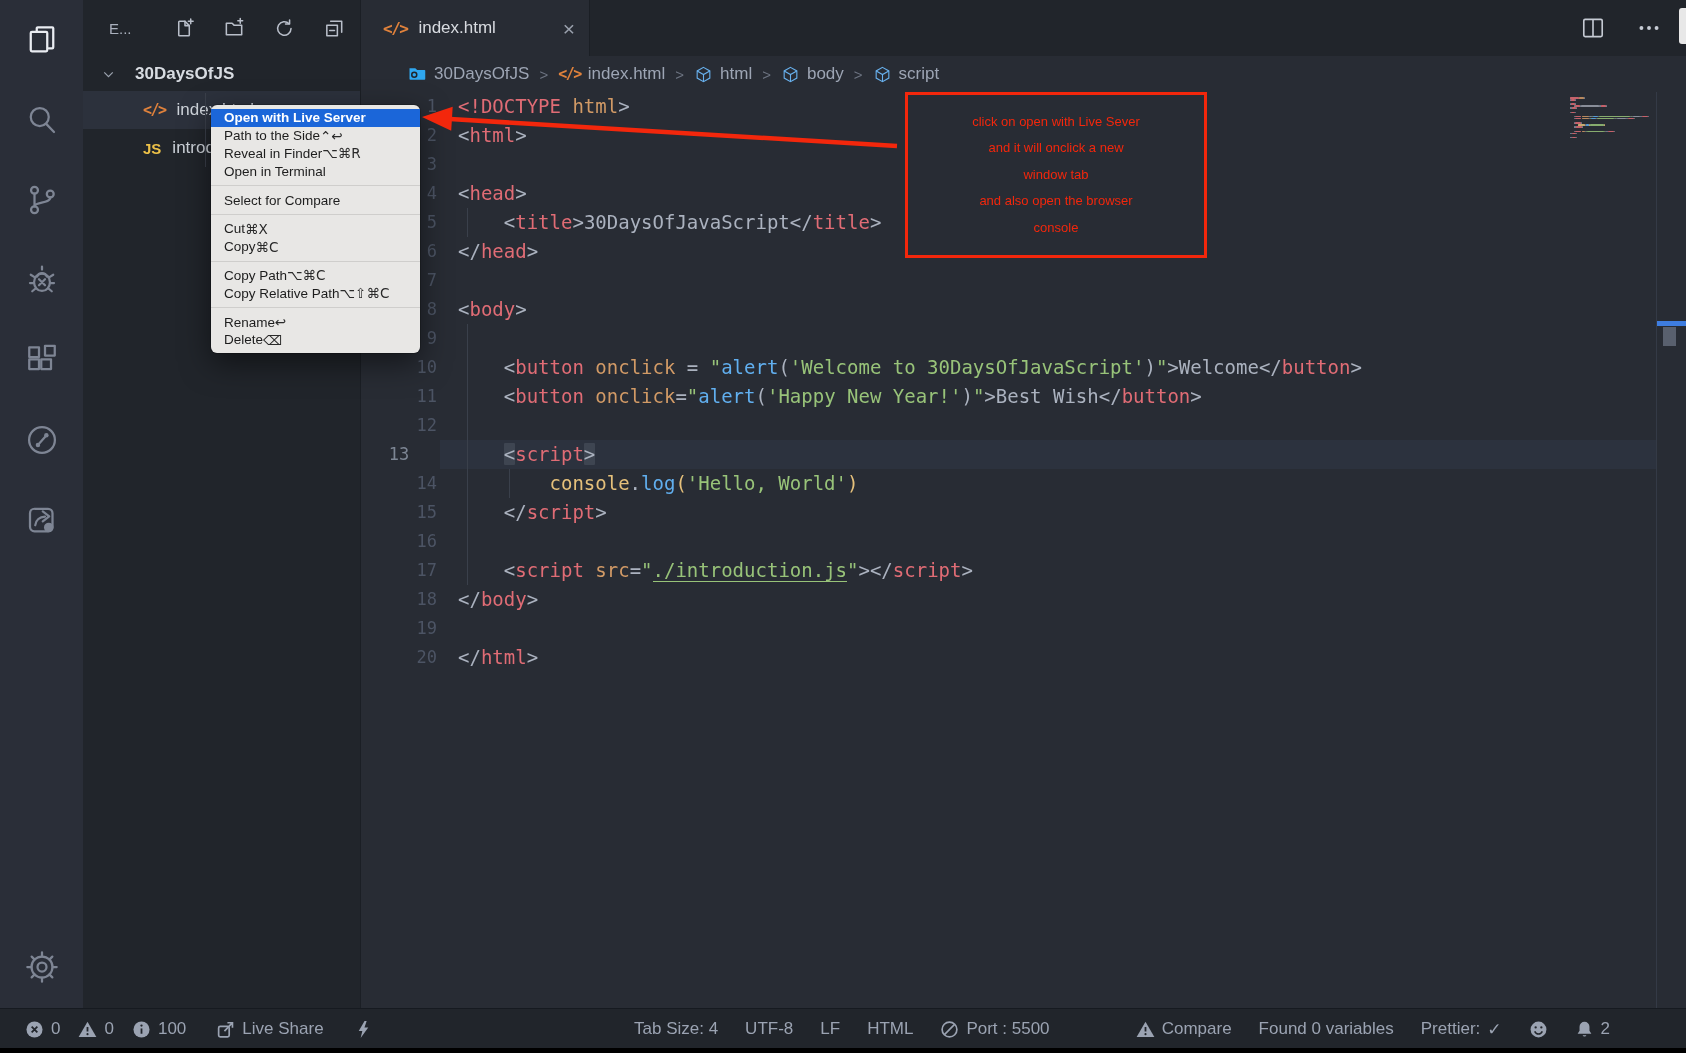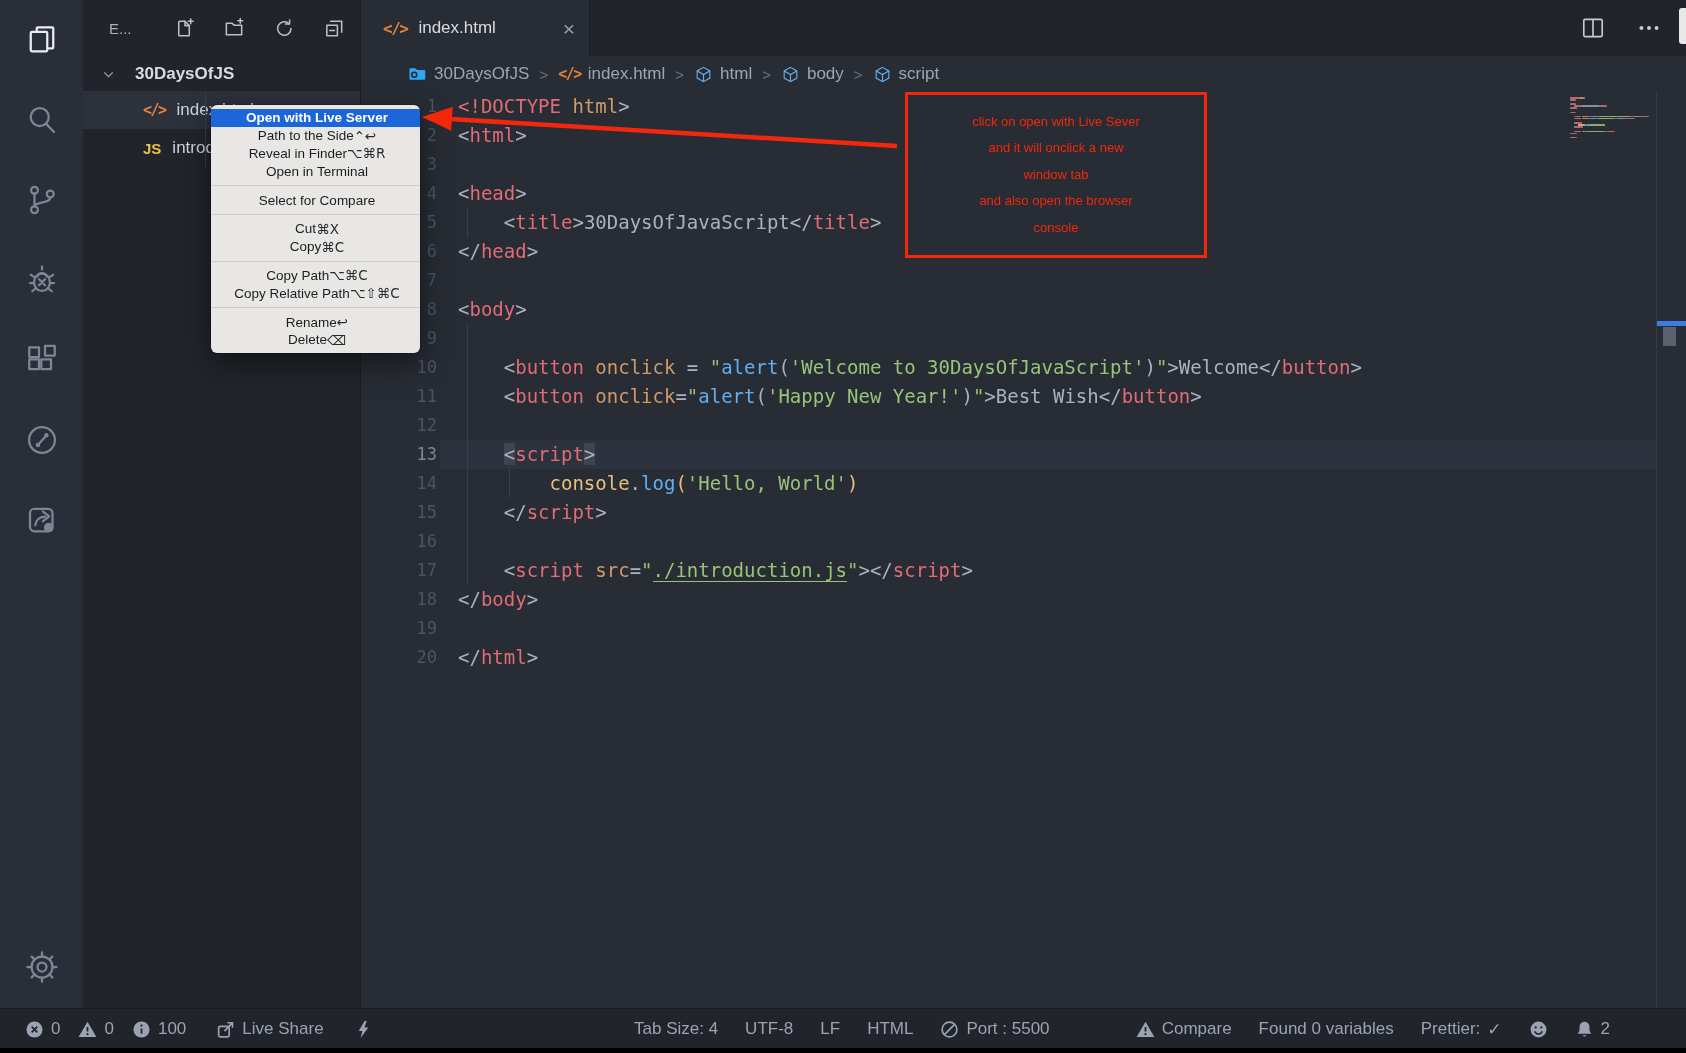--- a/index.html
+++ b/index.html
@@ -77,7 +77,7 @@
   .menu{position:absolute;left:211px;top:105px;width:209px;background:#e8e7e5;border-radius:6px;
         box-shadow:0 10px 30px rgba(0,0,0,.5),0 0 0 1px rgba(0,0,0,.18);padding:4px 0;z-index:50;
         font-size:13.5px;color:#1d1d1d;}
-  .mi{height:17.8px;display:flex;align-items:center;justify-content:center;padding:0 10px 0 13px;cursor:pointer;}
+  .mi{height:17.8px;display:flex;align-items:center;justify-content:flex-start;padding:0 10px 0 13px;cursor:pointer;}
   .mi .sc{color:#2a2a2a;font-family:"DejaVu Sans","Liberation Sans",sans-serif;}
   .mi.hl{background:#1b66d9;color:#fff;font-weight:600;}
   .msep{height:1px;background:#cfcecc;margin:5px 0;}

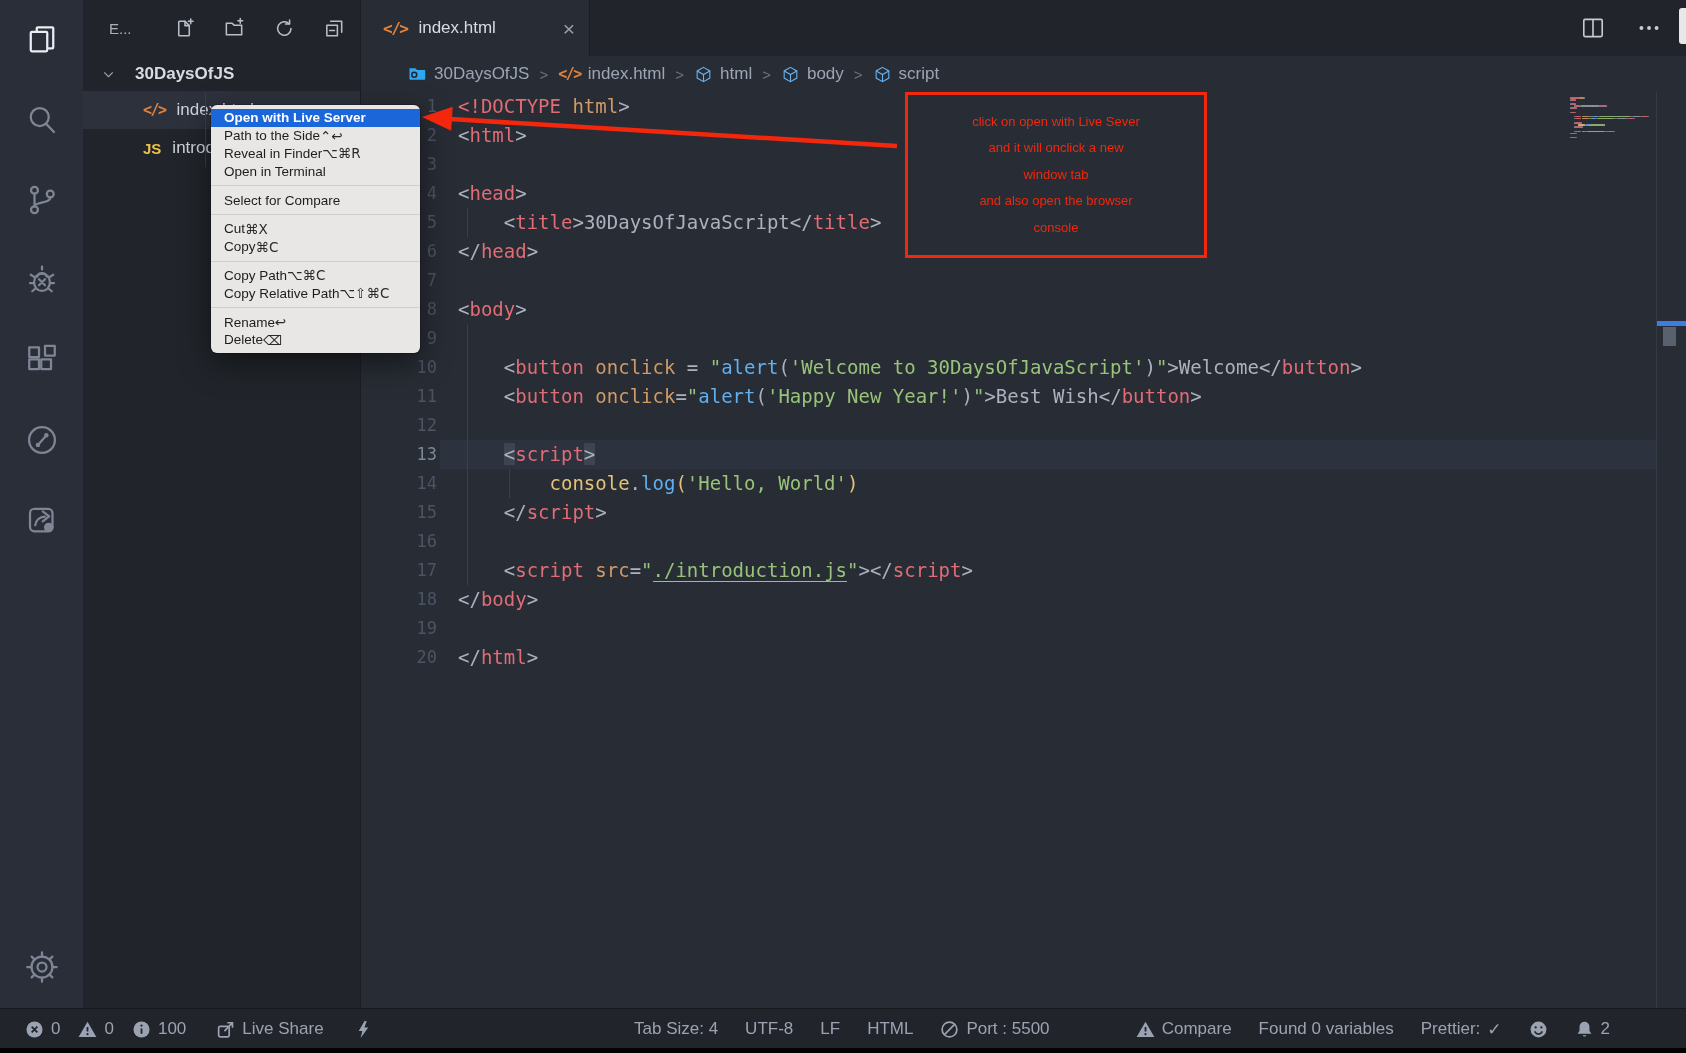--- a/index.html
+++ b/index.html
@@ -58,7 +58,7 @@
   .code-row{height:29px;line-height:29px;display:flex;white-space:pre;
             font-family:"DejaVu Sans Mono",monospace;font-size:19px;}
   .ln{width:76px;flex:none;text-align:right;color:#4c5464;font-size:17px;}
-  .ln.active{color:#7d8694;}
+  .ln.active{color:#7d8694;text-align:center;}
   .lc{margin-left:21px;}
   .t-tag{color:#e06c75;} .t-punct{color:#abb2bf;} .t-attr{color:#d19a66;} .t-str{color:#98c379;}
   .t-fn{color:#61afef;} .t-gold{color:#e5c07b;} .t-plain{color:#abb2bf;}

